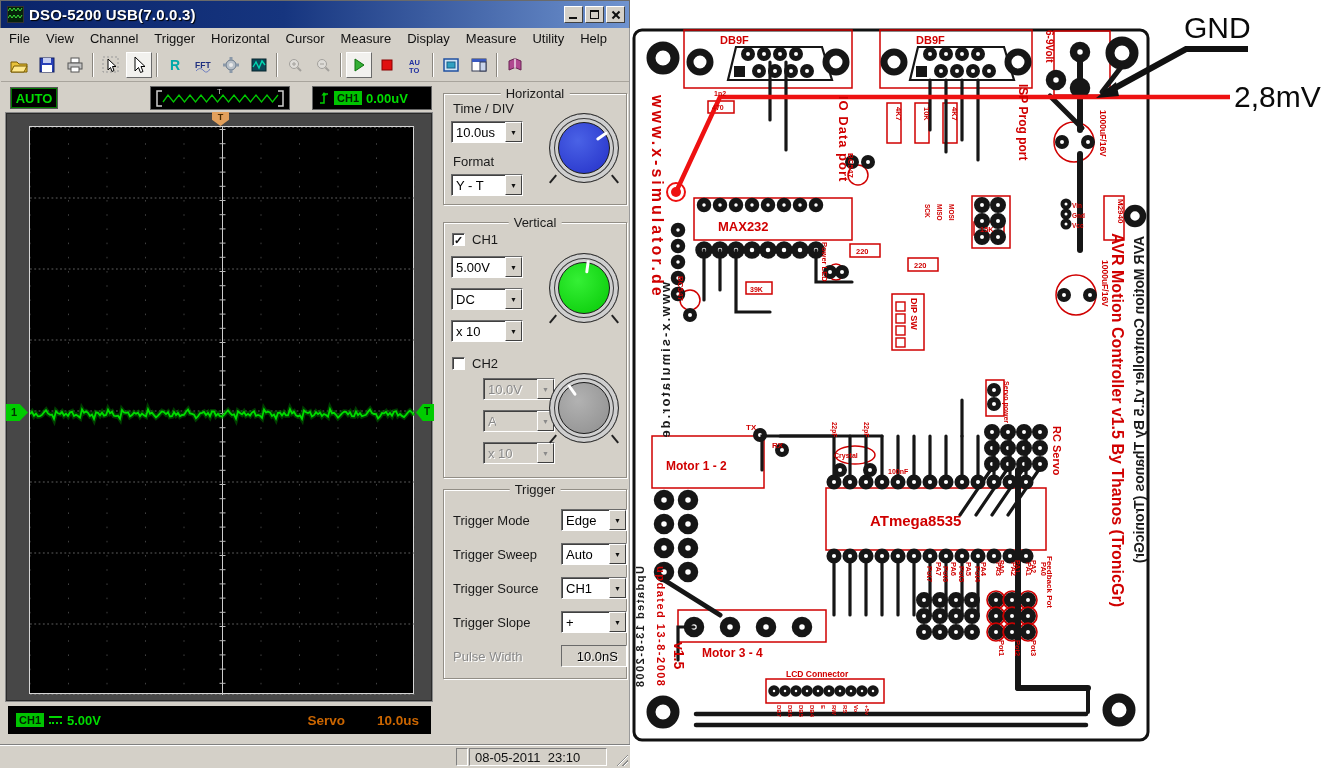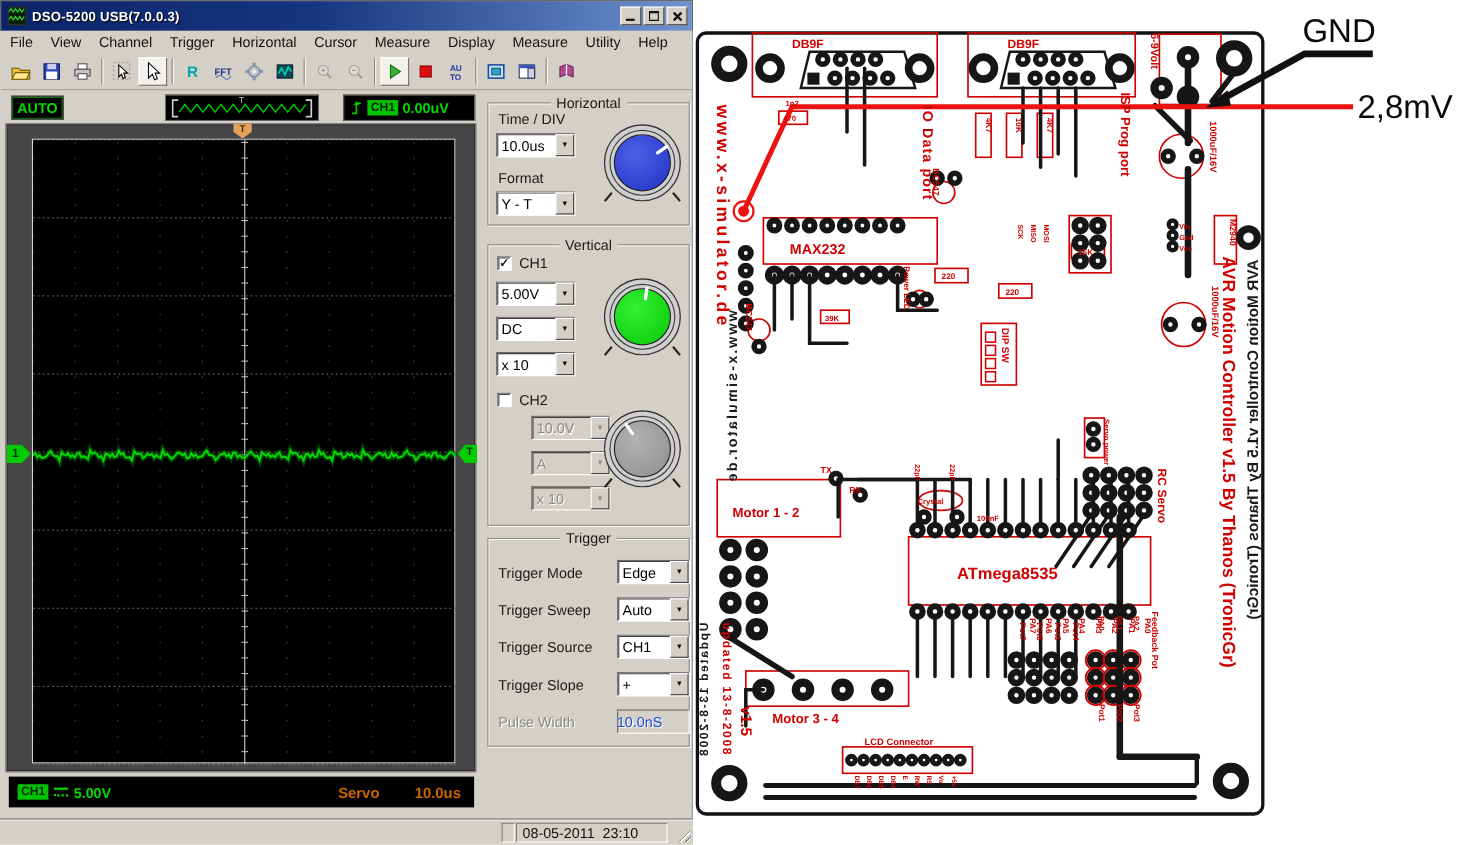--- a/index.html
+++ b/index.html
@@ -9,7 +9,7 @@
   .app{position:absolute;left:0;top:0;width:630px;height:768px;background:#d4d0c8;border-right:1px solid #9a9a9a;}
   .titlebar{position:absolute;left:0;top:0;width:630px;height:28px;background:linear-gradient(90deg,#0a246a 0%,#16357f 45%,#6f93cf 100%);display:flex;align-items:center;padding:0 4px;border:1px solid #6a6a6a;border-bottom:none;}
   .title-icon{width:17px;height:17px;margin:0 5px 0 2px;background:#06220a;border:1px solid #333;display:flex;align-items:center;justify-content:center;}
-  .title-text{color:#fff;font-weight:bold;font-size:12px;flex:1;letter-spacing:.2px;text-shadow:1px 1px 1px #000;}
+  .title-text{color:#fff;font-weight:bold;font-size:15px;flex:1;letter-spacing:.2px;text-shadow:1px 1px 1px #000;}
   .winbtn{width:19px;height:17px;background:#d4d0c8;border:1px solid;border-color:#fff #404040 #404040 #fff;margin-left:2px;position:relative;}
   .winbtn .glyph-min{position:absolute;left:4px;bottom:3px;width:8px;height:2px;background:#111;}
   .winbtn .glyph-max{position:absolute;left:4px;top:3px;width:9px;height:9px;border:1px solid #111;border-top-width:2px;}

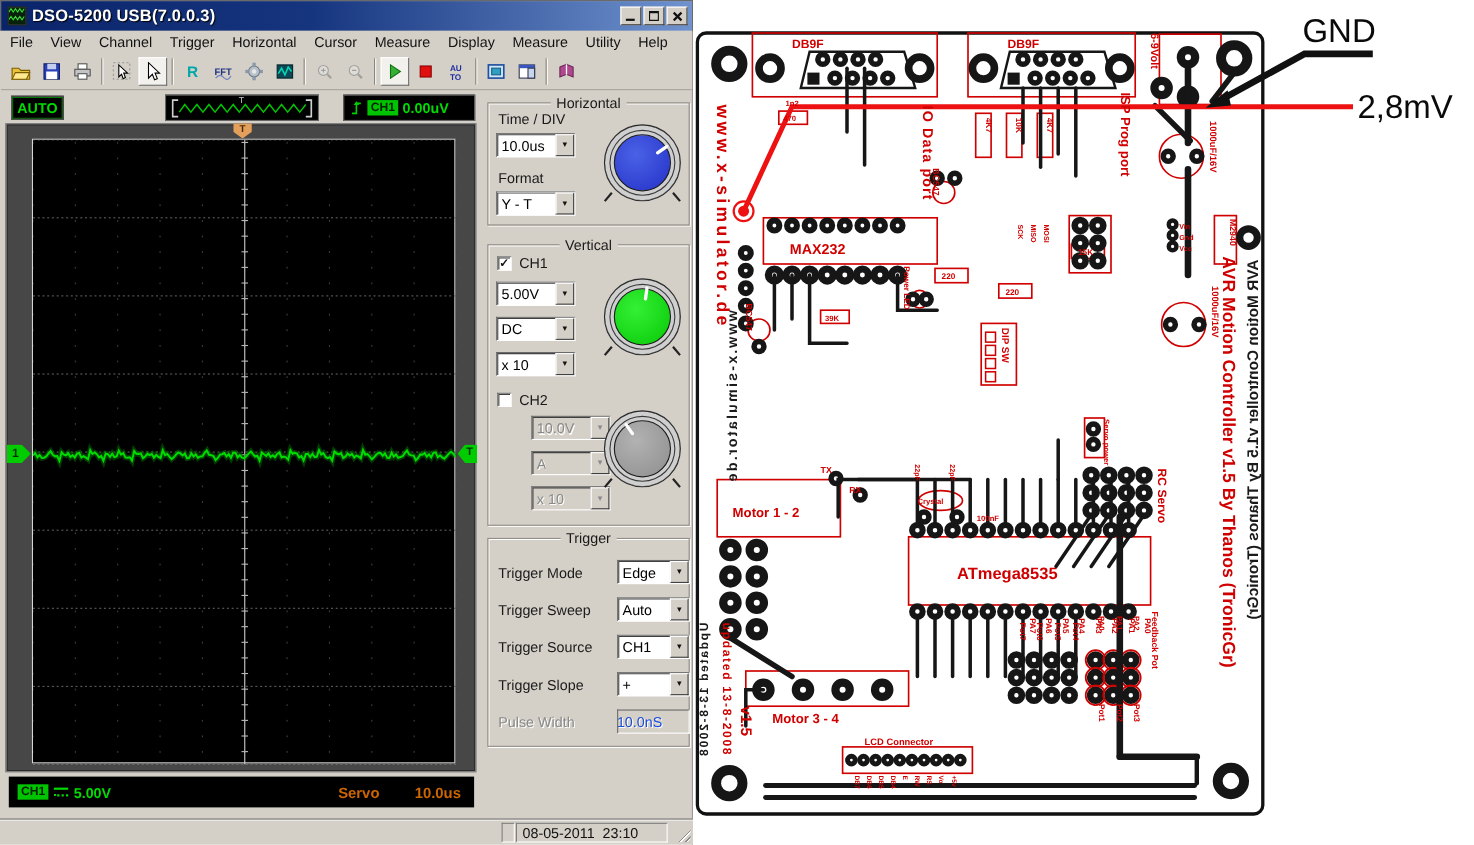--- a/index.html
+++ b/index.html
@@ -51,7 +51,7 @@
   .combo-btn{width:17px;background:#d4d0c8;border:1px solid;border-color:#fff #404040 #404040 #fff;display:flex;align-items:center;justify-content:center;font-size:7px;color:#111;}
   .combo.disabled{background:#d4d0c8;margin-left:32px;}
   .combo.disabled .combo-btn{color:#8a8a8a;}
-  .pulsebox{position:absolute;height:22px;background:#d4d0c8;border:1px solid;border-color:#6a6a6a #fff #fff #6a6a6a;font-size:13px;color:#1d4ed8;text-shadow:1px 1px 0 #fff;display:flex;align-items:center;justify-content:flex-end;padding-right:24px;}
+  .pulsebox{position:absolute;height:22px;background:#d4d0c8;border:1px solid;border-color:#6a6a6a #fff #fff #6a6a6a;font-size:13px;color:#000000;text-shadow:1px 1px 0 #fff;display:flex;align-items:center;justify-content:flex-end;padding-right:8px;}
   .cb{position:absolute;width:13px;height:13px;background:#fff;border:1px solid;border-color:#6a6a6a #fff #fff #6a6a6a;box-shadow:inset 1px 1px 0 #404040;font-size:11px;font-weight:bold;color:#111;line-height:12px;text-align:center;}
   .cb.checked::after{content:"✓";}
   .knob{position:absolute;width:70px;height:70px;border-radius:50%;background:#cfcfcf;border:1px solid #2a2a2a;box-shadow:inset 0 0 0 4px #cfcfcf,inset 0 0 0 5px #3a3a3a;}

